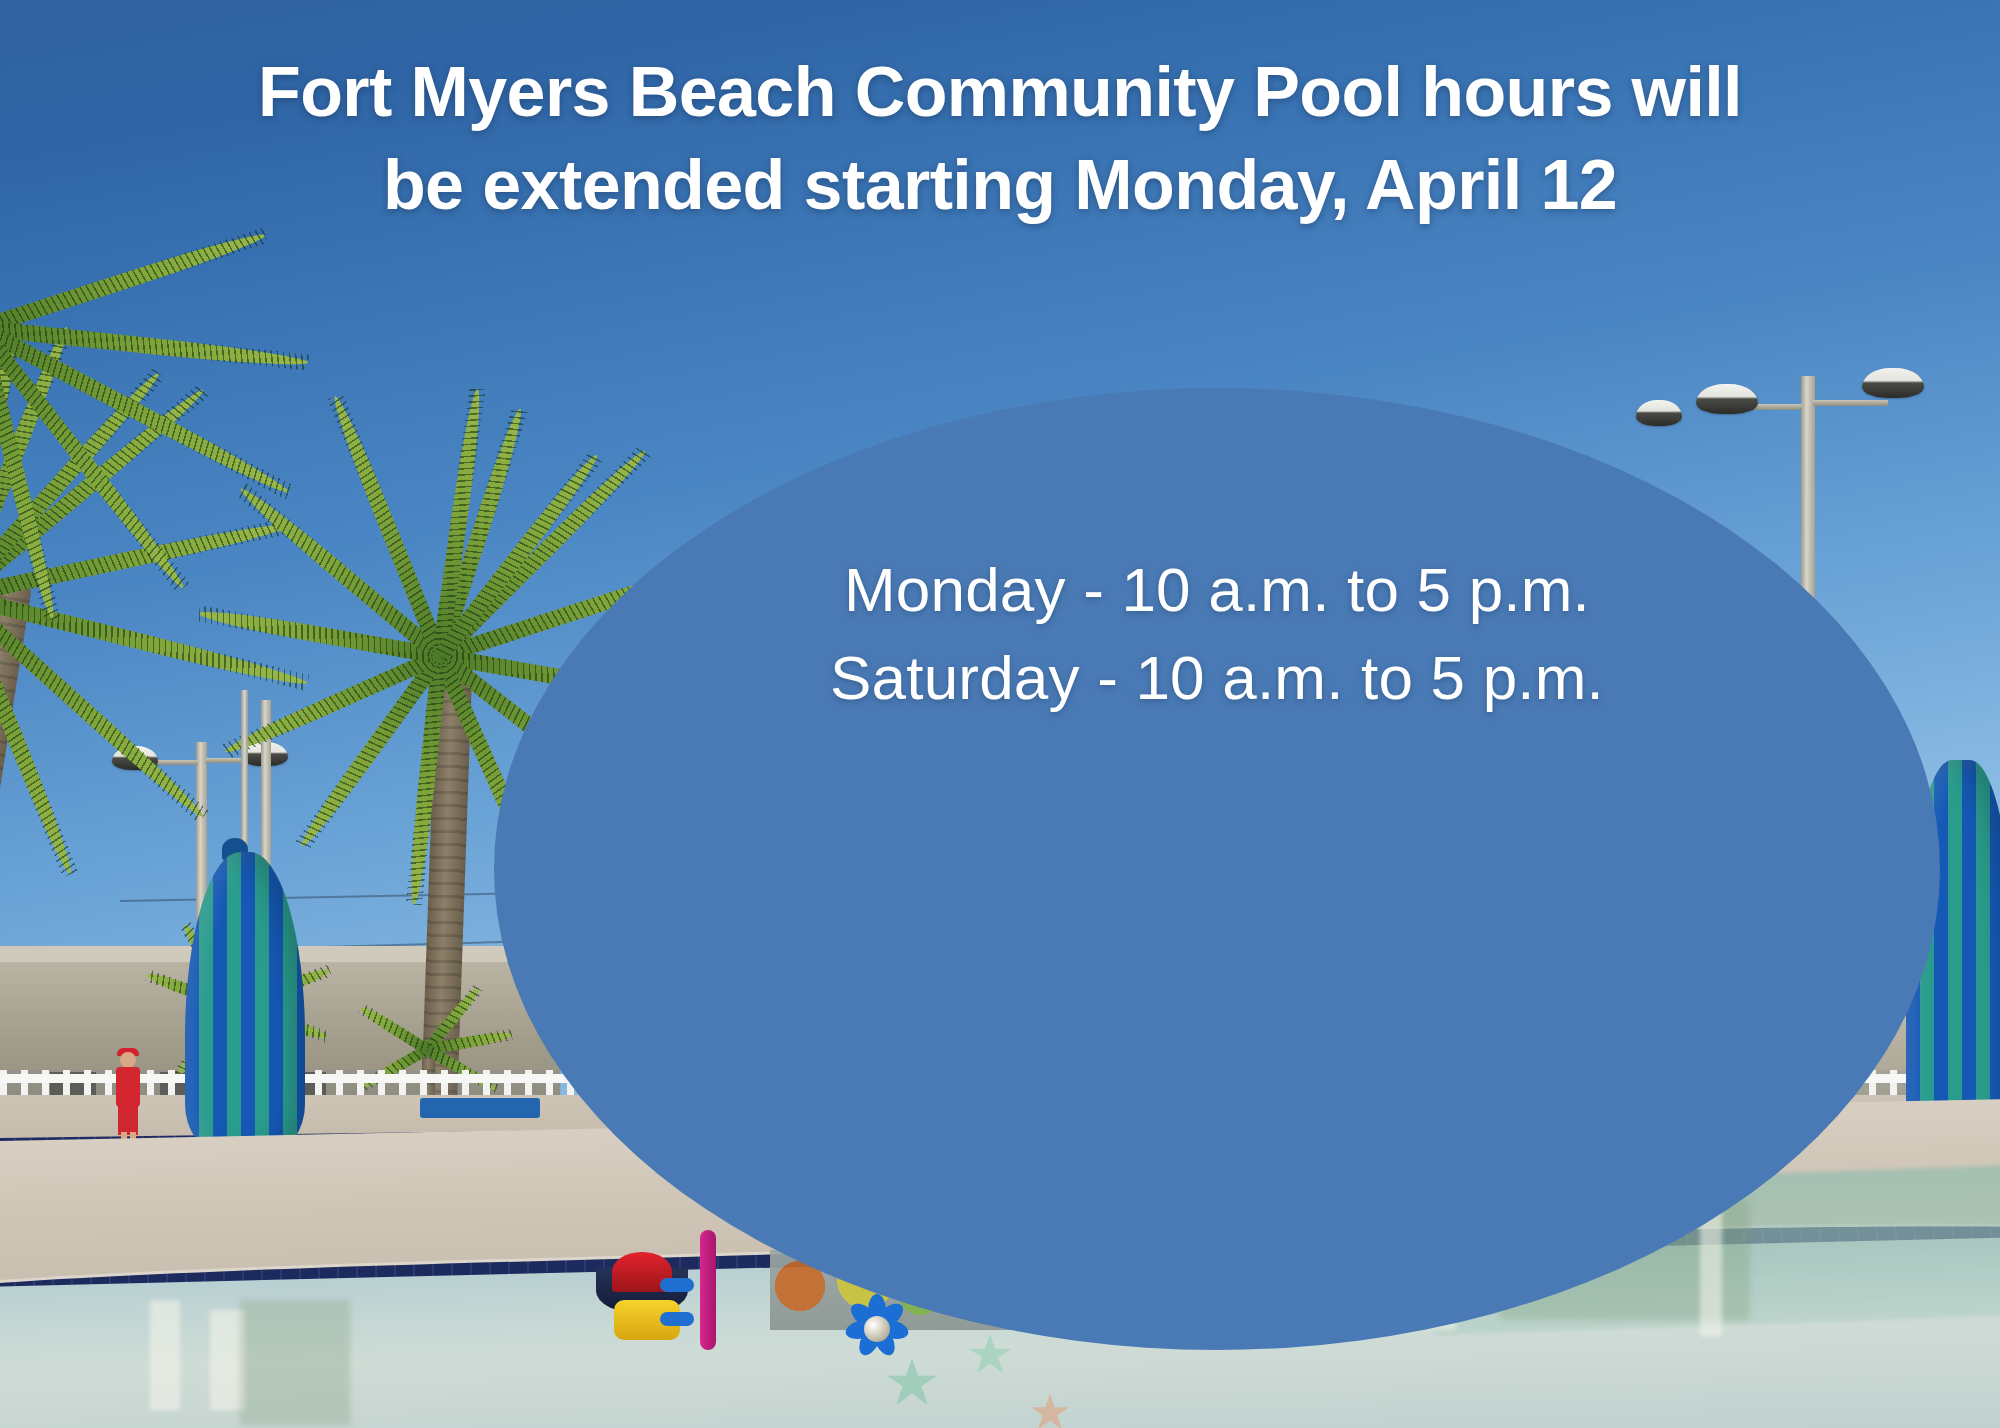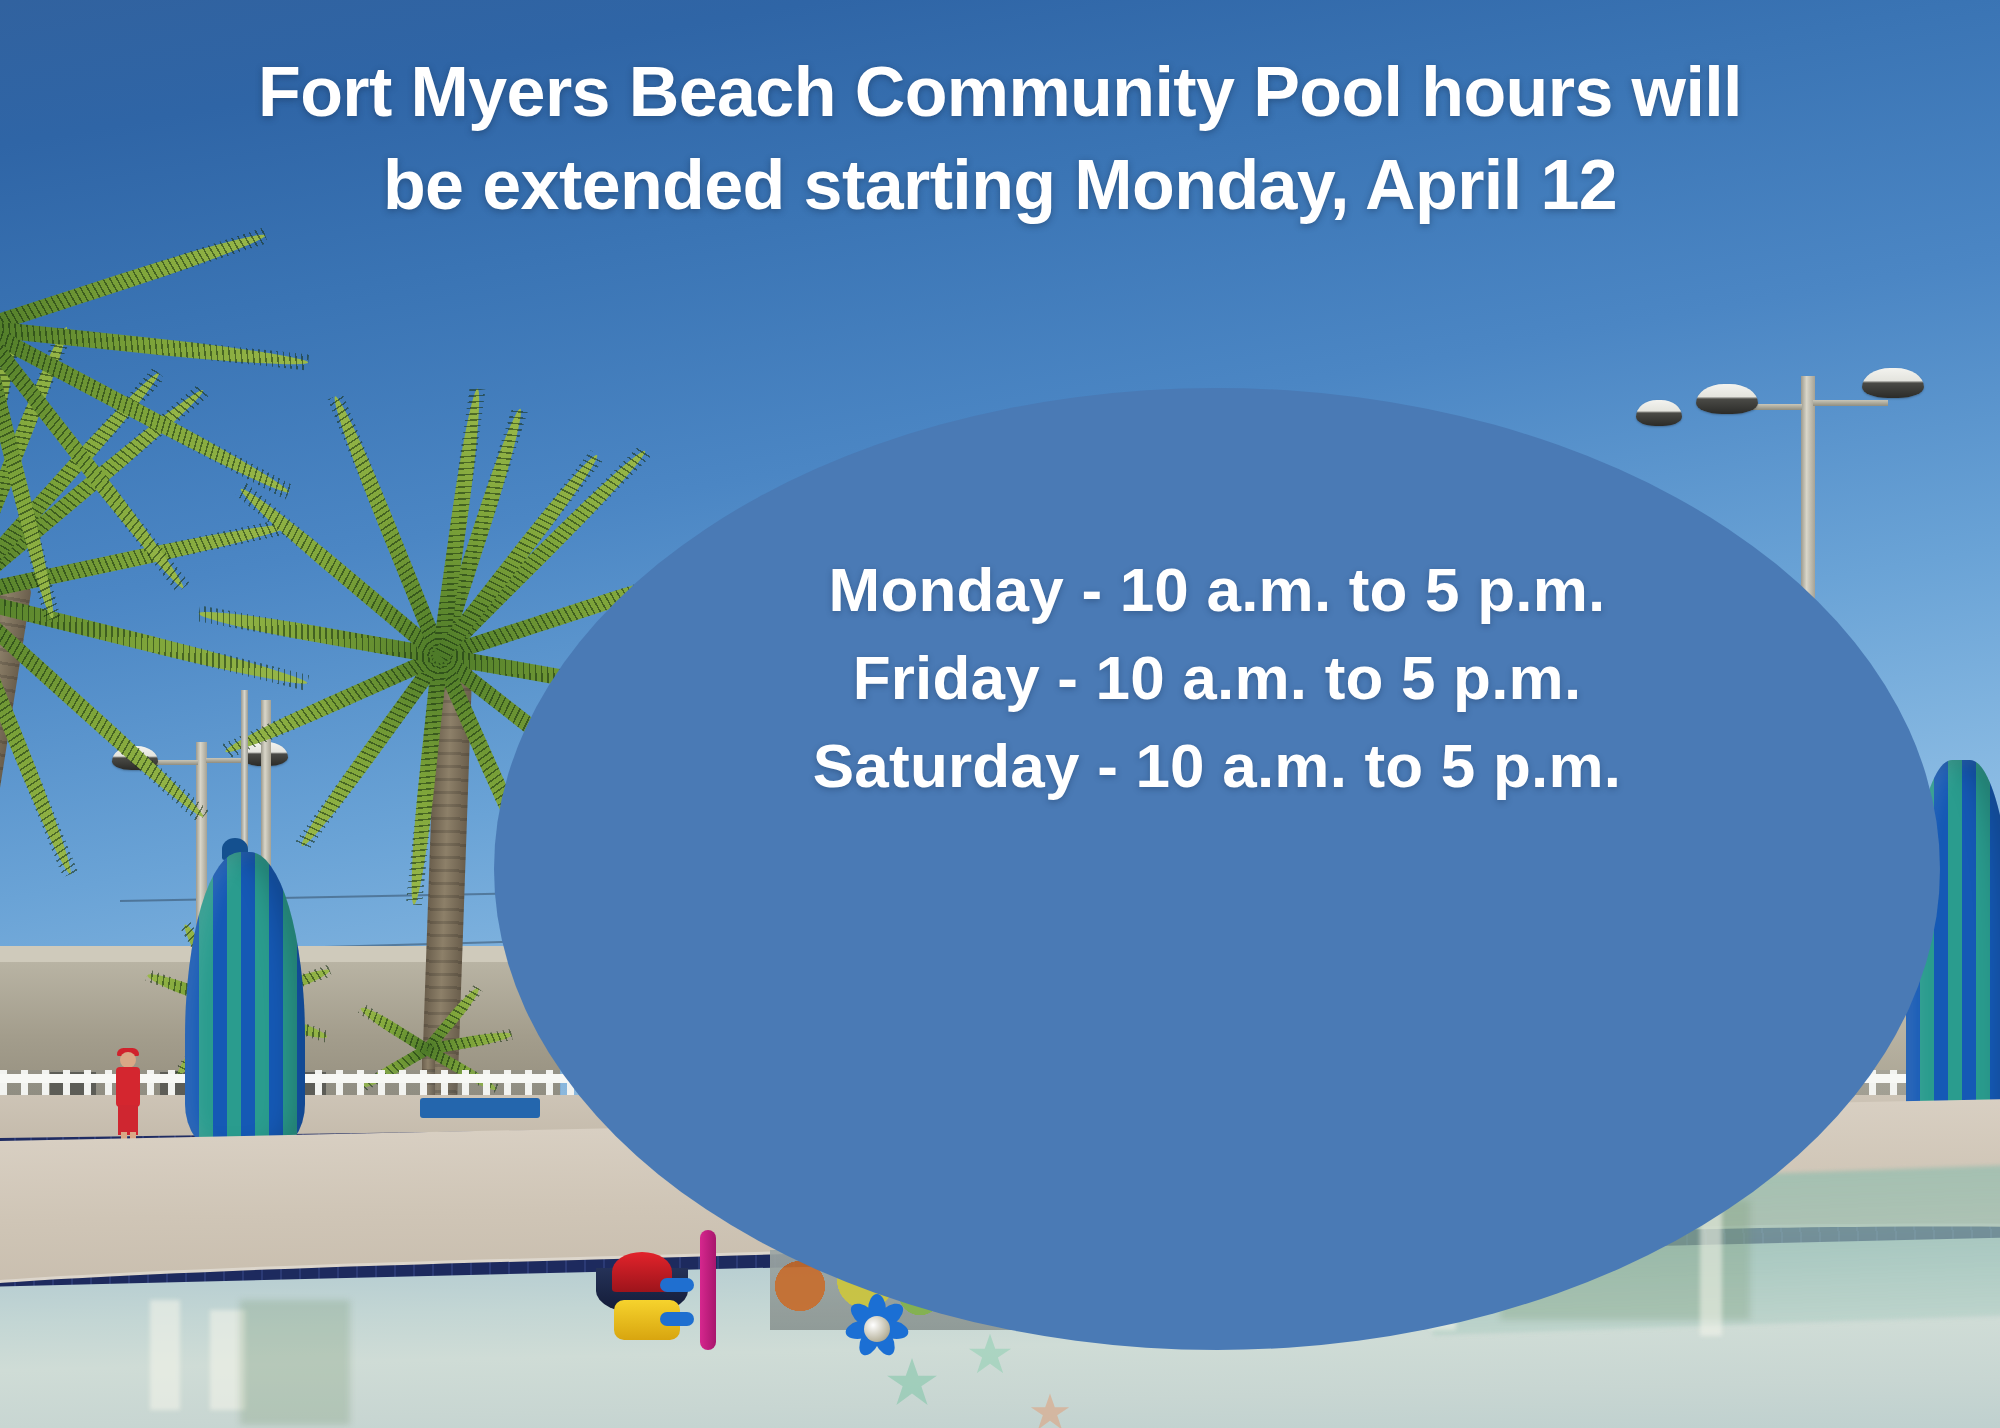--- a/index.html
+++ b/index.html
@@ -341,7 +341,7 @@
   .hrow {
     font-size:62px;
     line-height:88px;
-    font-weight:bold;
+    font-weight:normal;
     letter-spacing:0.2px;
     text-shadow:0 2px 6px rgba(18,44,78,.35);
     white-space:nowrap;

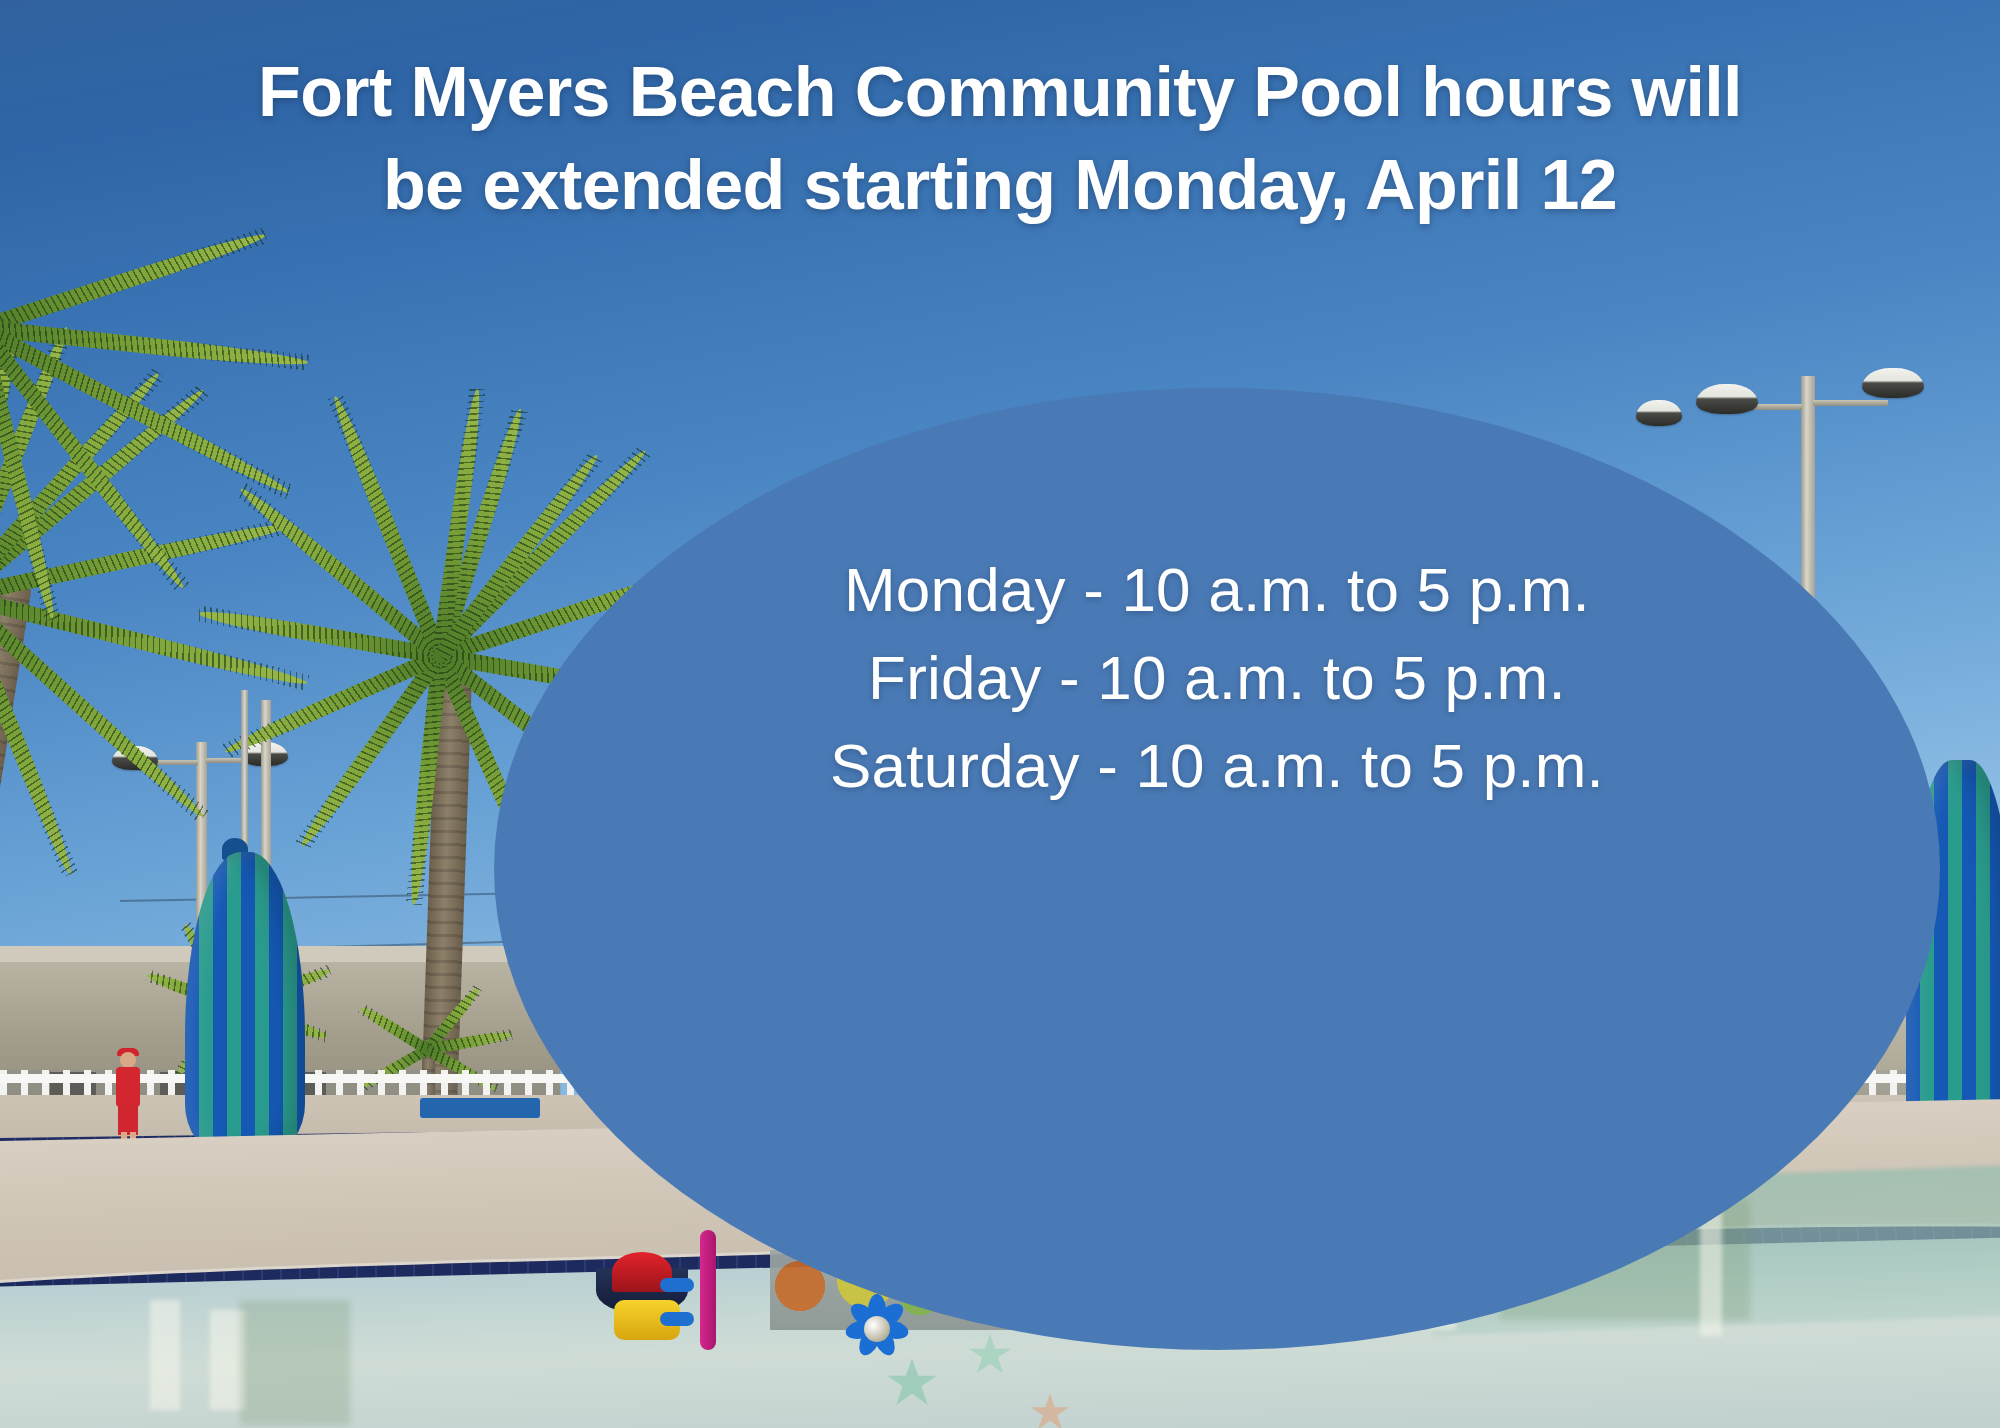--- a/index.html
+++ b/index.html
@@ -595,7 +595,6 @@
 
   <div class="hours">
     <div class="hrow">Monday - 10 a.m. to 5 p.m.</div>
-    <div class="hrow">Friday - 10 a.m. to 5 p.m.</div>
     <div class="hrow">Saturday - 10 a.m. to 5 p.m.</div>
   </div>
 

